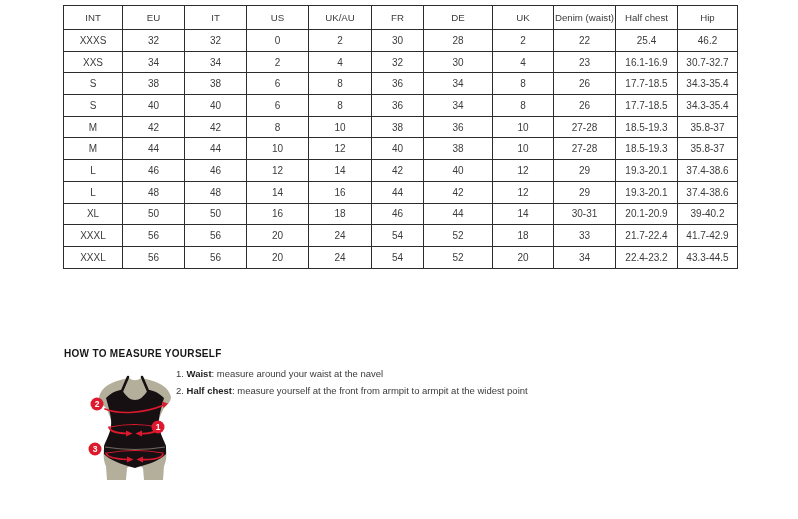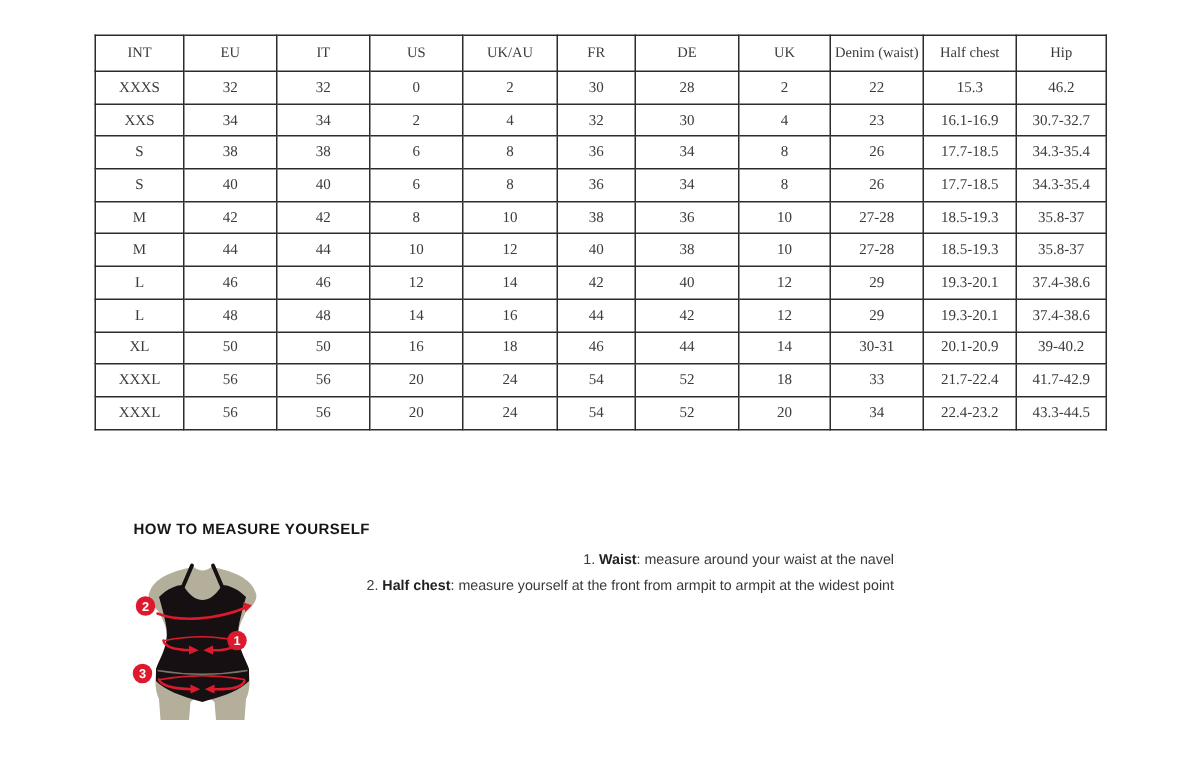--- a/index.html
+++ b/index.html
@@ -19,9 +19,9 @@
   }
   
   .size-table{
-    position:absolute;left:63px;top:23px;width:674px;
+    position:absolute;left:63px;top:5px;width:674px;
     border-collapse:collapse;table-layout:fixed;
-    font-size:10px;color:var(--text);font-family:Liberation Serif, serif;
+    font-size:10px;color:var(--text);
   }
   .size-table th,.size-table td{
     border:1px solid var(--table-border);

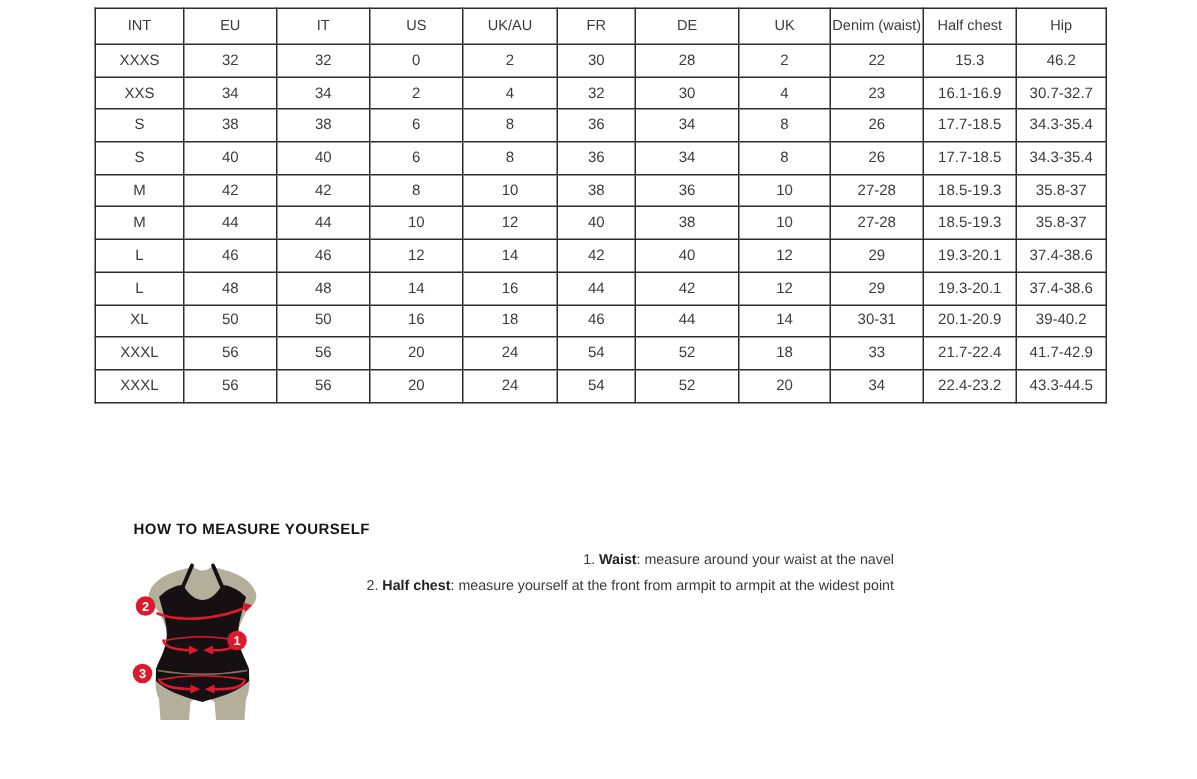--- a/index.html
+++ b/index.html
@@ -101,7 +101,7 @@
         <td>28</td>
         <td>2</td>
         <td>22</td>
-        <td>15.3</td>
+        <td>25.4</td>
         <td>46.2</td>
       </tr>
       <tr>

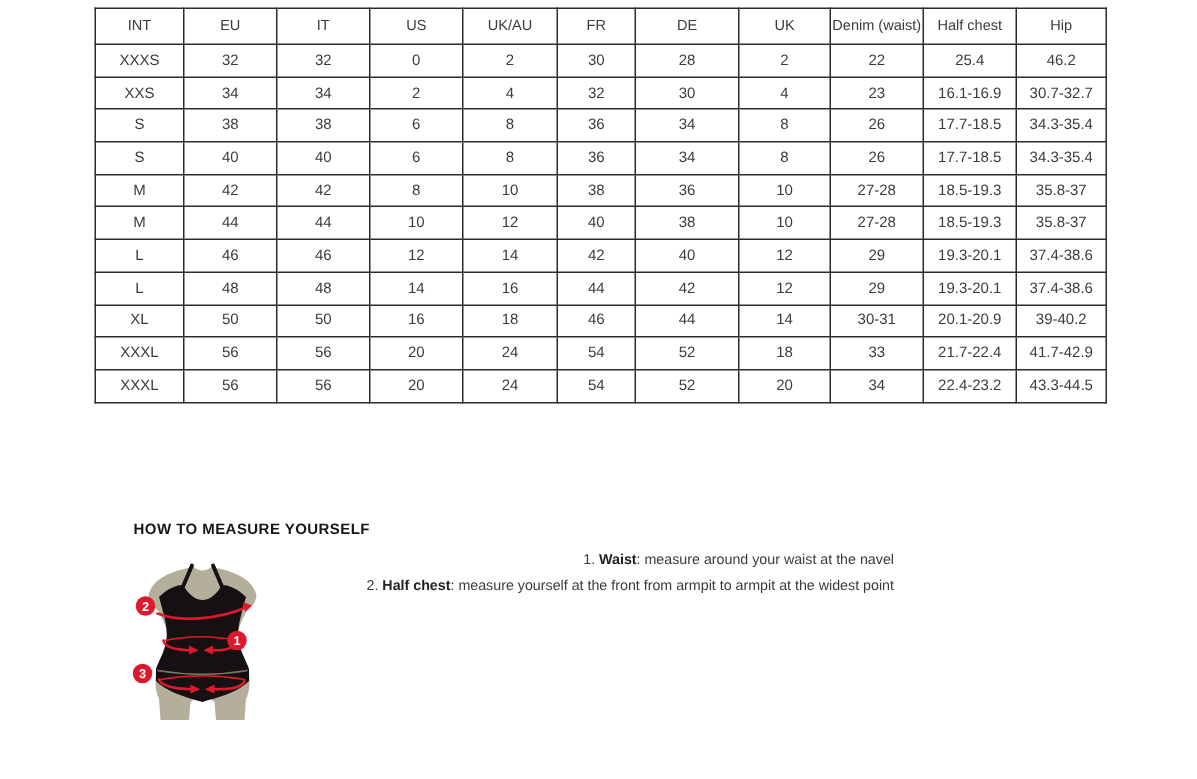--- a/index.html
+++ b/index.html
@@ -36,7 +36,6 @@
     position:absolute;left:64px;top:348px;
     font-size:10px;font-weight:bold;color:#161616;
     letter-spacing:0.3px;
-    margin-left:25px;
   }
   .figure{
     position:absolute;left:80px;top:368px;width:105px;height:115px;

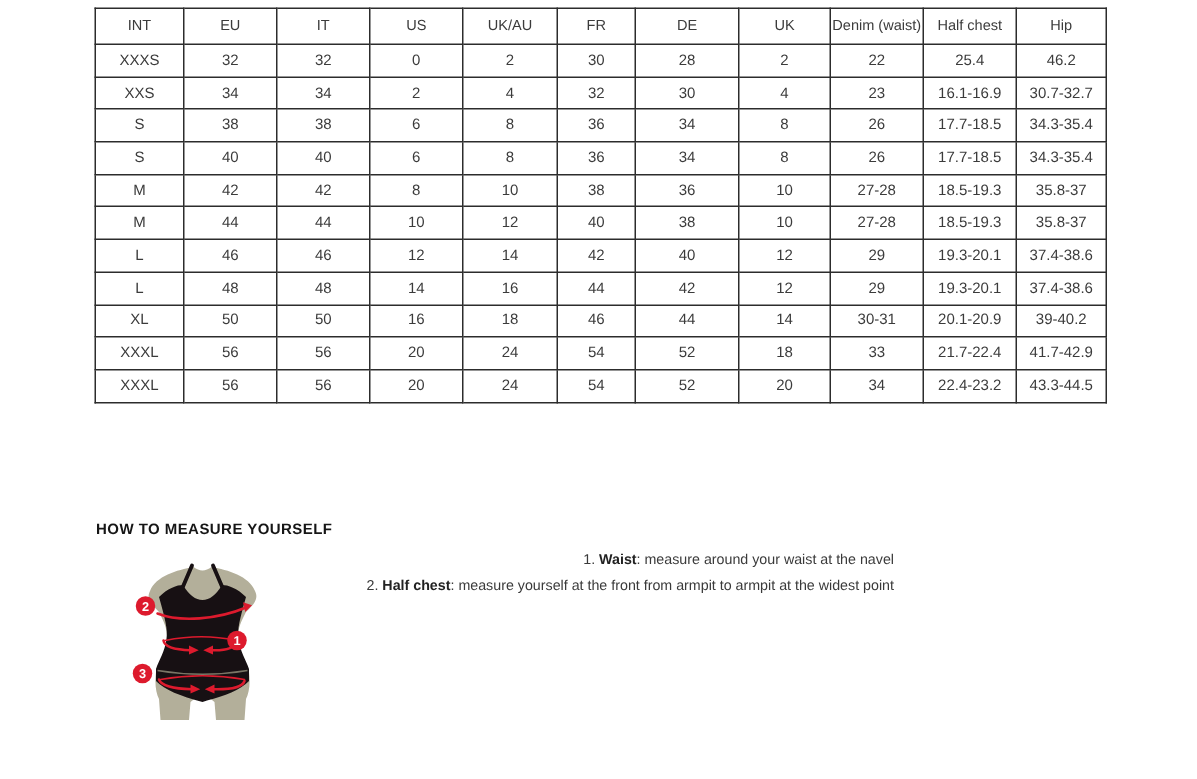--- a/index.html
+++ b/index.html
@@ -54,7 +54,7 @@
     position:absolute;left:176px;top:369px;width:420px;
     font-size:9.5px;color:#3a3a3a;
   }
-  .step{margin-bottom:6.5px;line-height:10px;text-align:right;}
+  .step{margin-bottom:6.5px;line-height:10px;}
   .step b{color:#222;}
 </style>
 </head>

